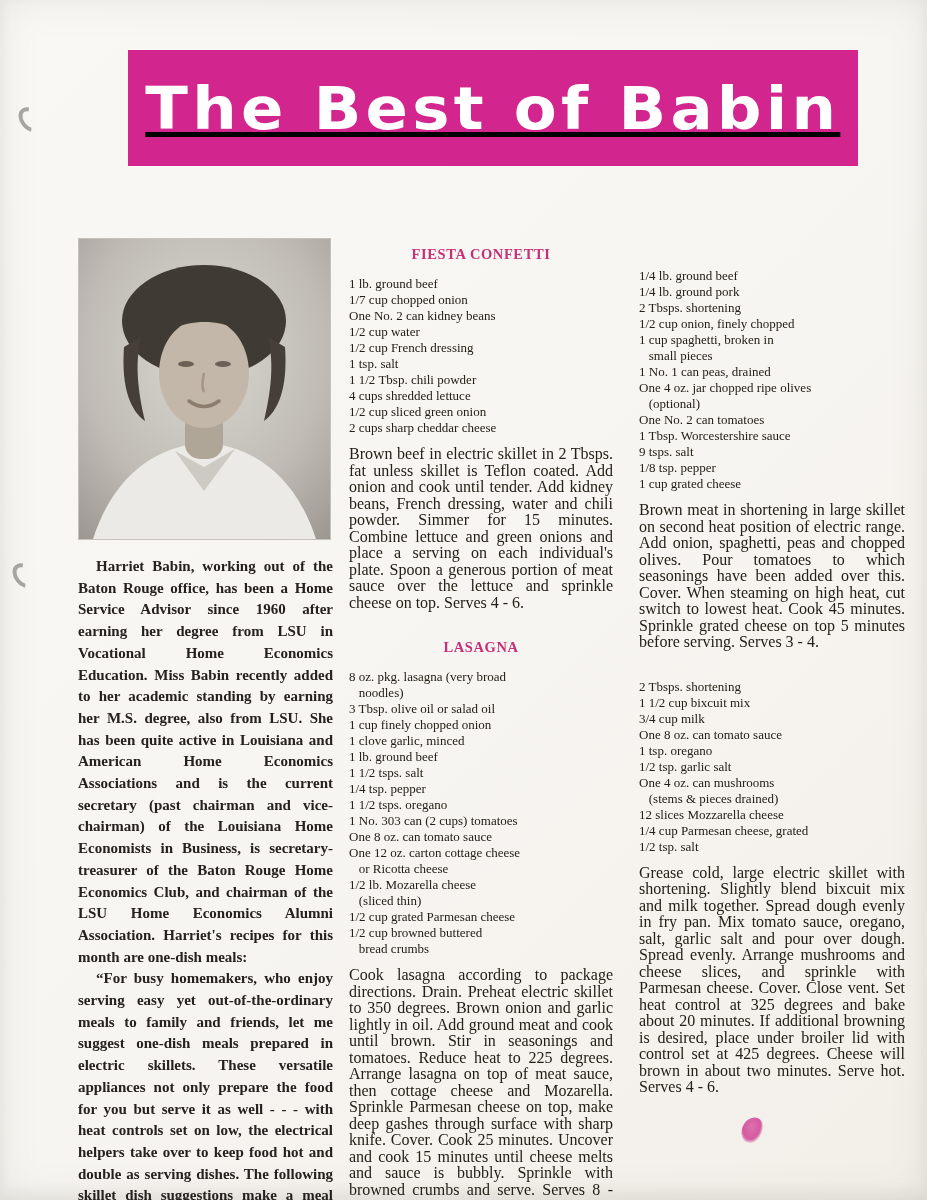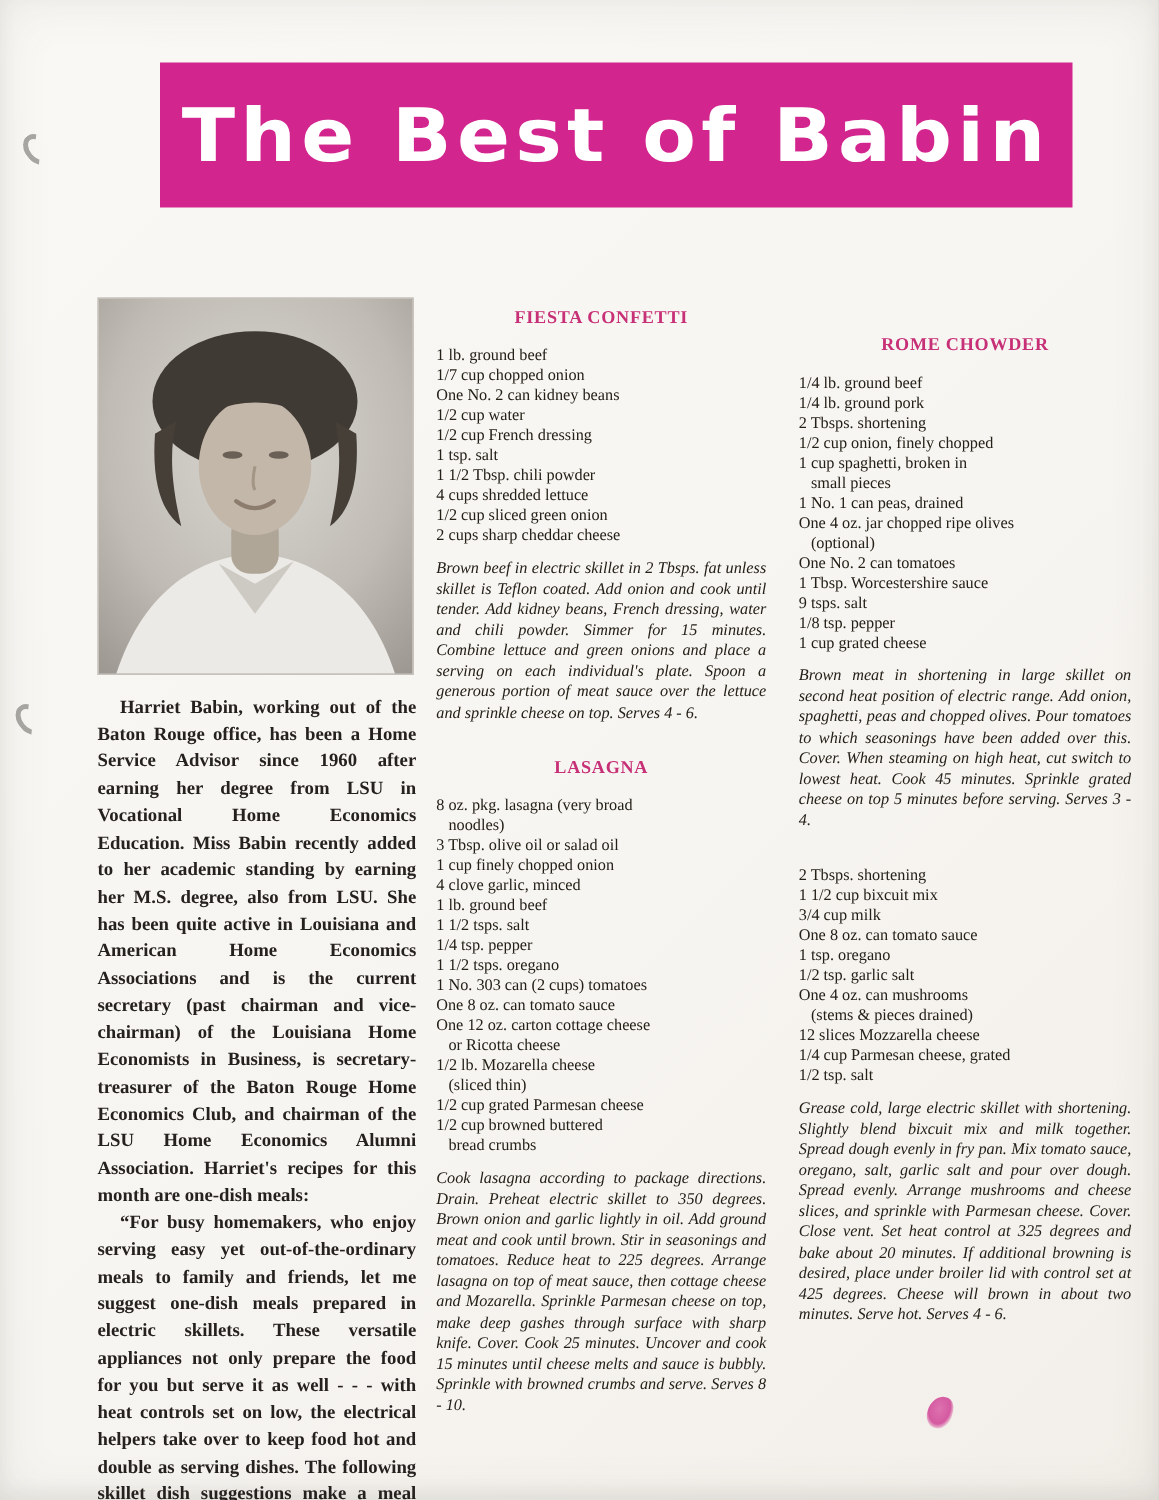--- a/index.html
+++ b/index.html
@@ -13,7 +13,7 @@
   
   .banner {
     position:absolute; left:128px; top:50px; width:730px; height:116px;
-    display:flex; align-items:center; justify-content:center;
+    display:flex; align-items:center; justify-content:center;text-decoration:underline;
   }
   .banner h1 {
     color:#ffffff; font-family:"DejaVu Sans", sans-serif; font-weight:800;

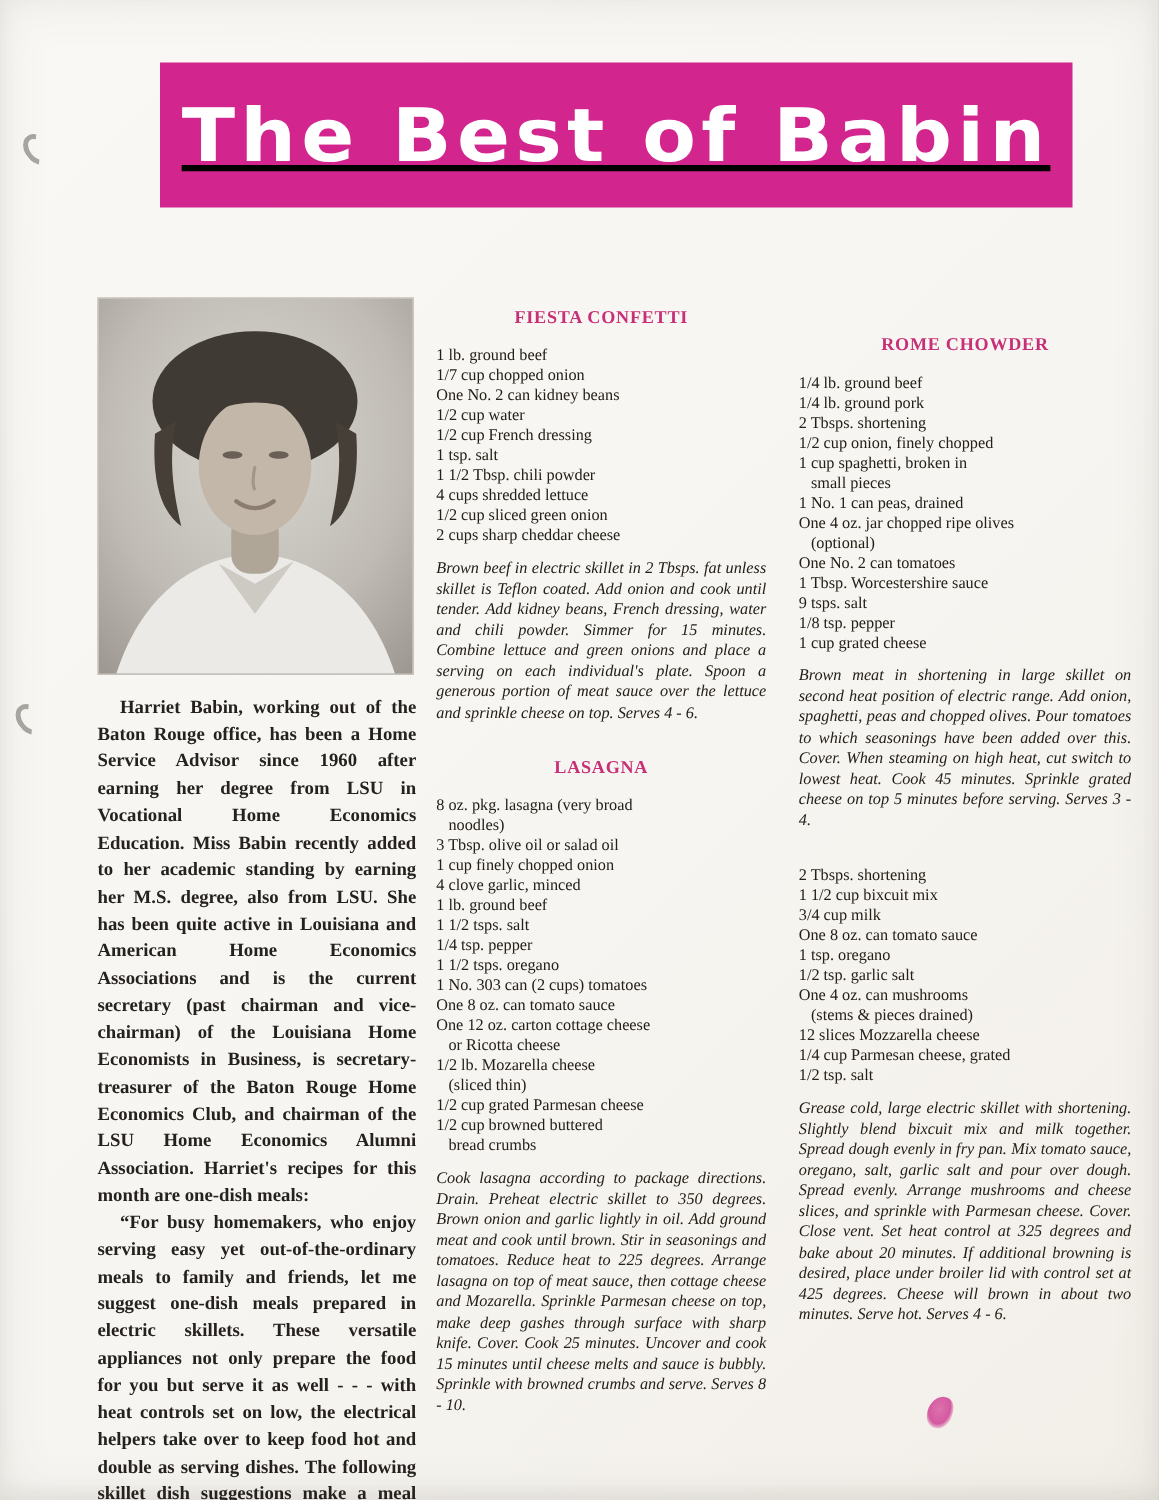--- a/index.html
+++ b/index.html
@@ -156,7 +156,6 @@
 
   <section class="col right-col">
     <article class="recipe">
-      <h2 class="recipe-title" style="color: rgb(199, 48, 119);">ROME CHOWDER</h2>
       <div class="ingredients">
           <div class="ingredient-line">1/4 lb. ground beef</div>
           <div class="ingredient-line">1/4 lb. ground pork</div>

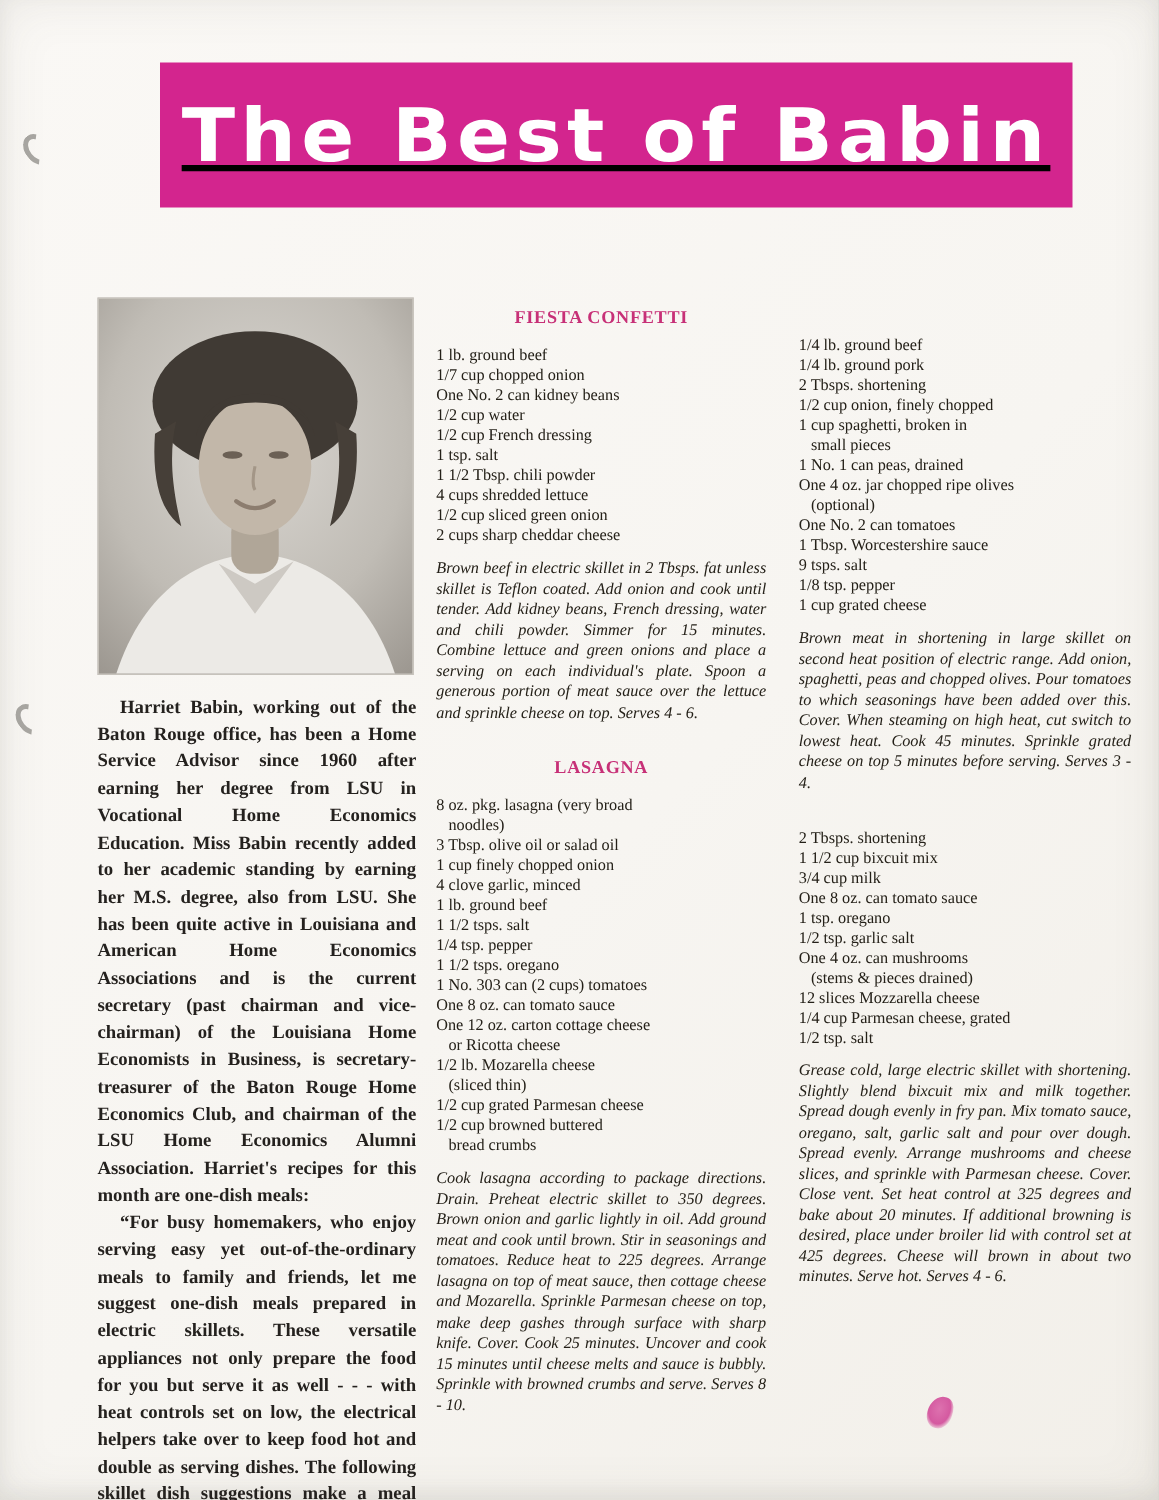--- a/index.html
+++ b/index.html
@@ -60,8 +60,8 @@
     font-size:13px; line-height:16px; white-space:pre-wrap; color:#242018;
   }
   .method {
-    margin-top:10px; font-size:13px; line-height:16.5px;
-    text-align:justify; color:#242018;font-style:italic;
+    margin-top:10px; font-size:16px; line-height:16.5px;
+    text-align:justify; color:#242018;
   }
 </style>
 </head>

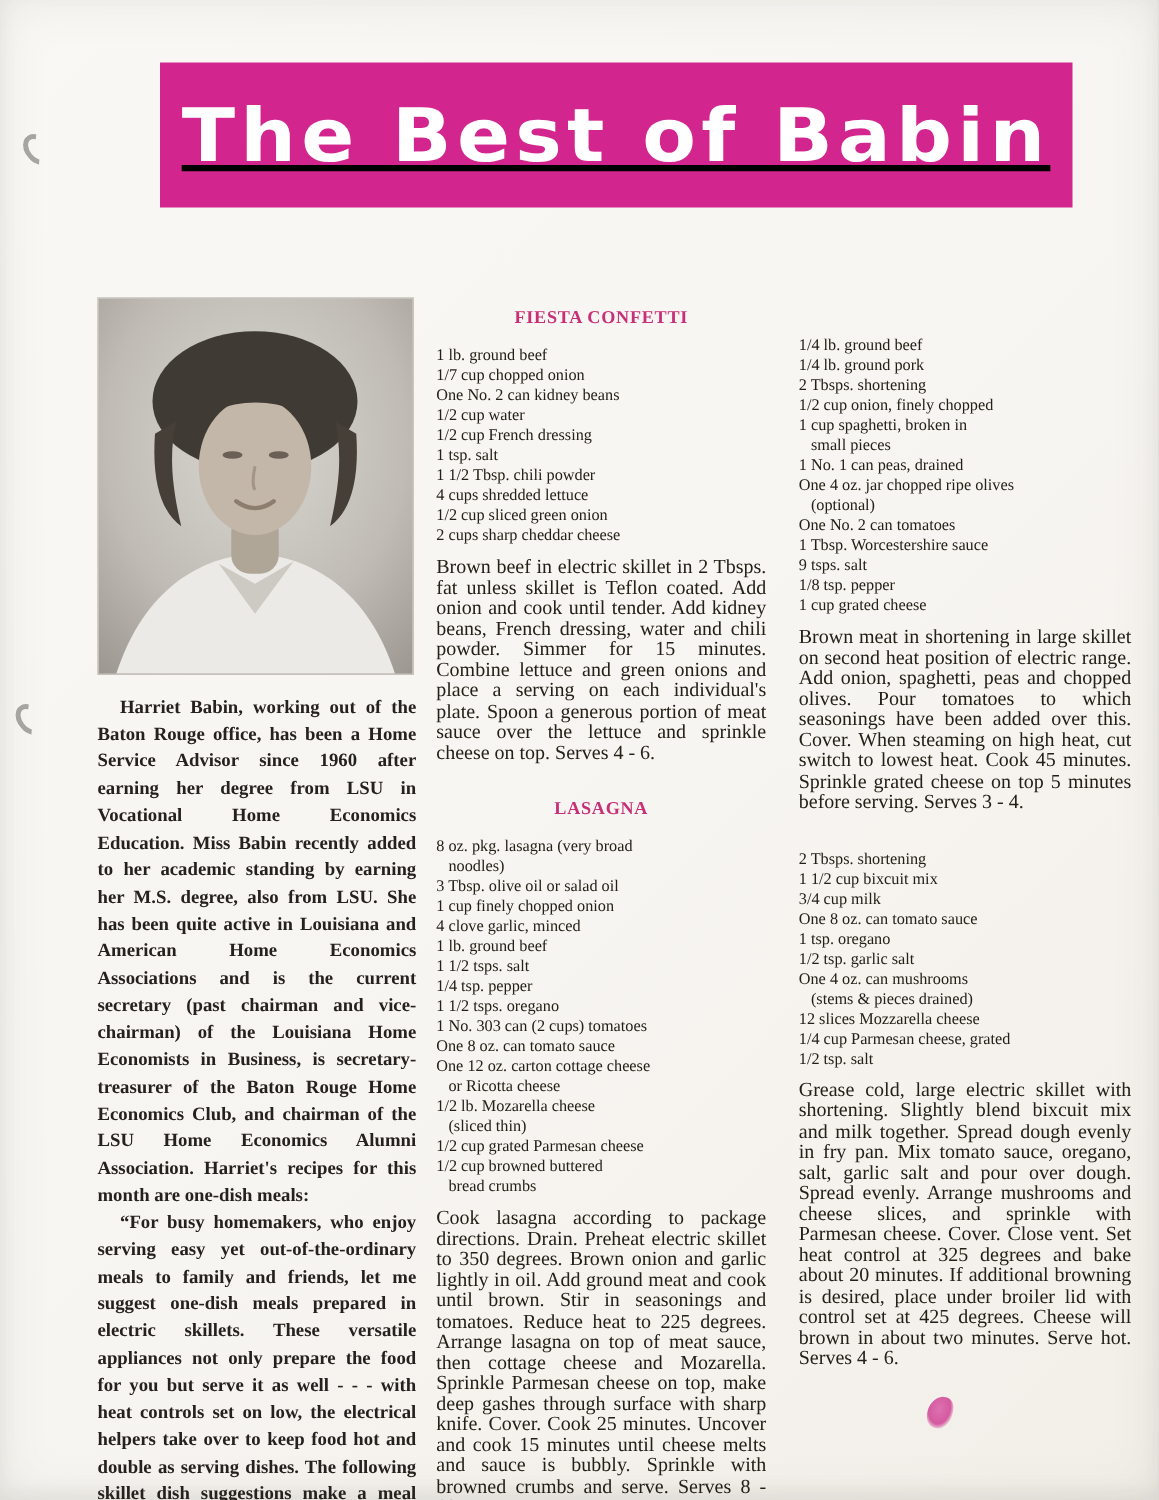--- a/index.html
+++ b/index.html
@@ -135,7 +135,7 @@
           <div class="ingredient-line">   noodles)</div>
           <div class="ingredient-line">3 Tbsp. olive oil or salad oil</div>
           <div class="ingredient-line">1 cup finely chopped onion</div>
-          <div class="ingredient-line">4 clove garlic, minced</div>
+          <div class="ingredient-line">1 clove garlic, minced</div>
           <div class="ingredient-line">1 lb. ground beef</div>
           <div class="ingredient-line">1 1/2 tsps. salt</div>
           <div class="ingredient-line">1/4 tsp. pepper</div>

